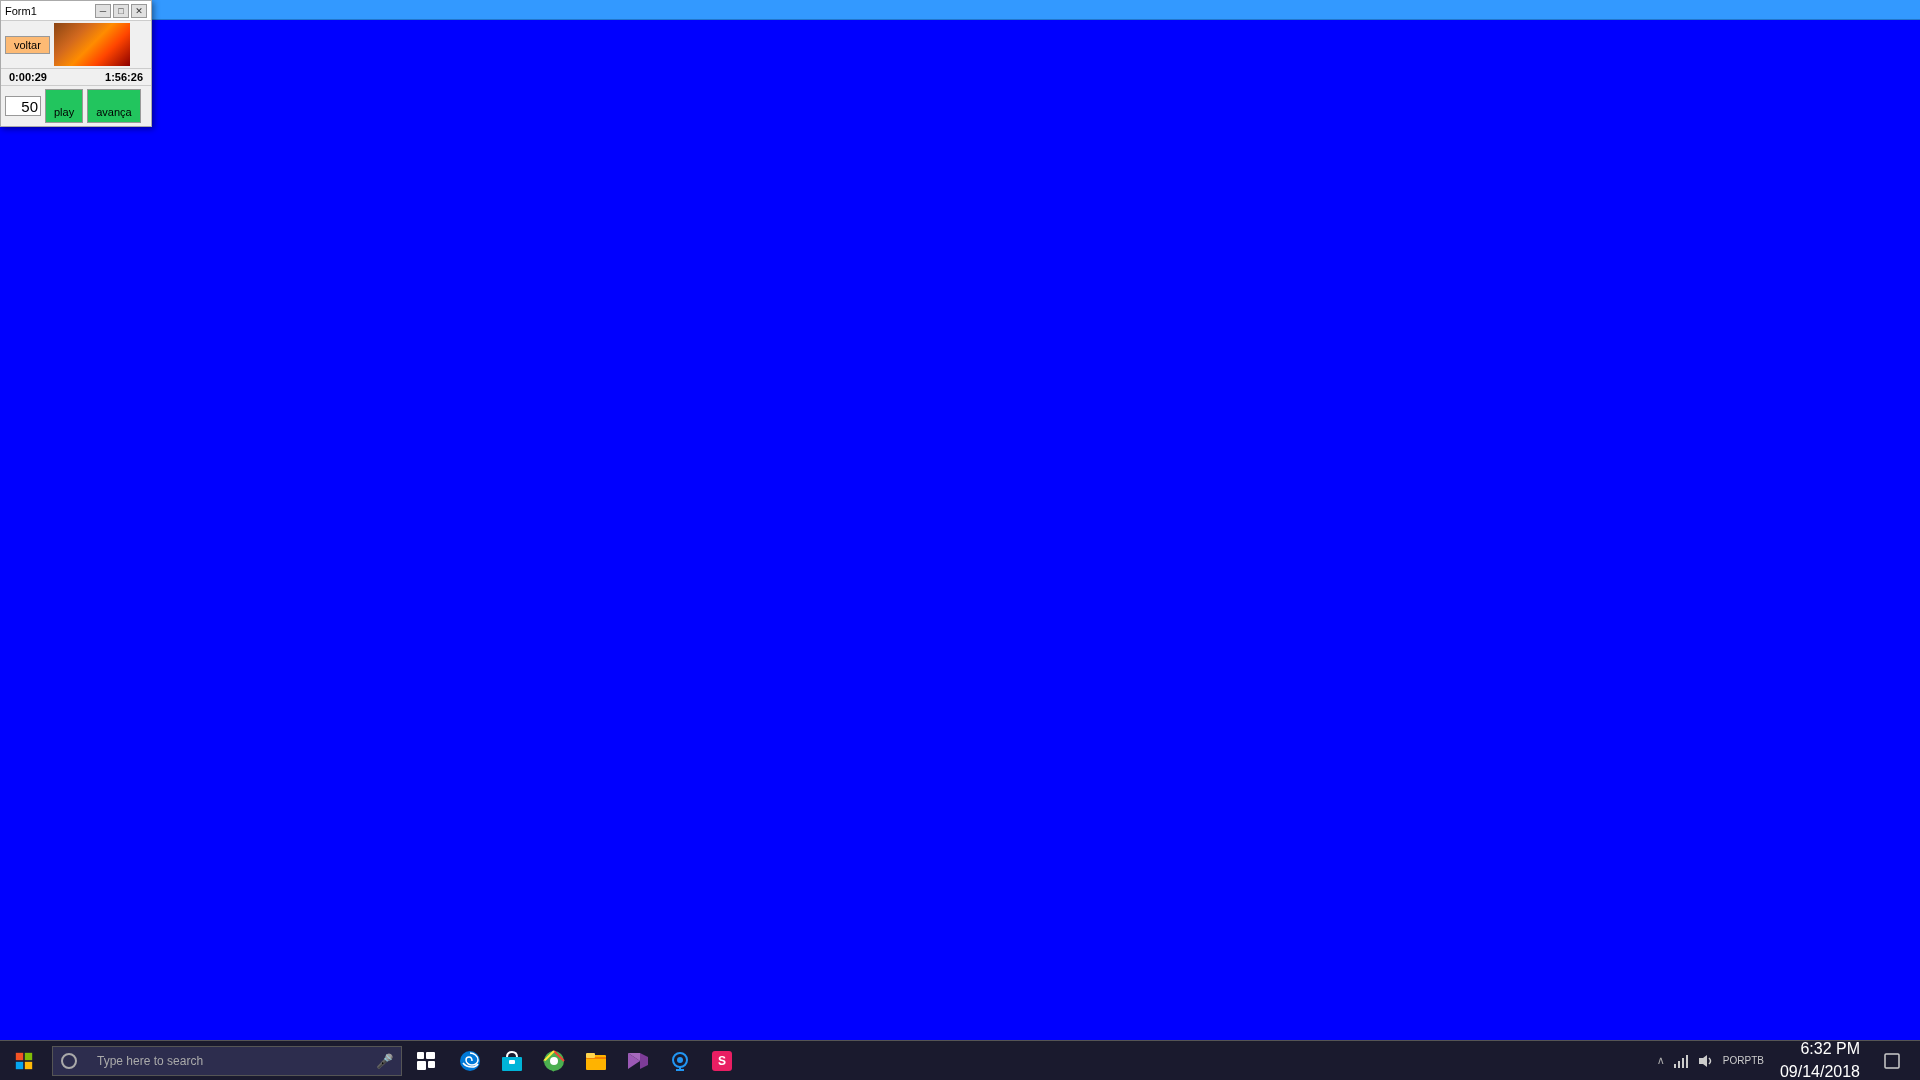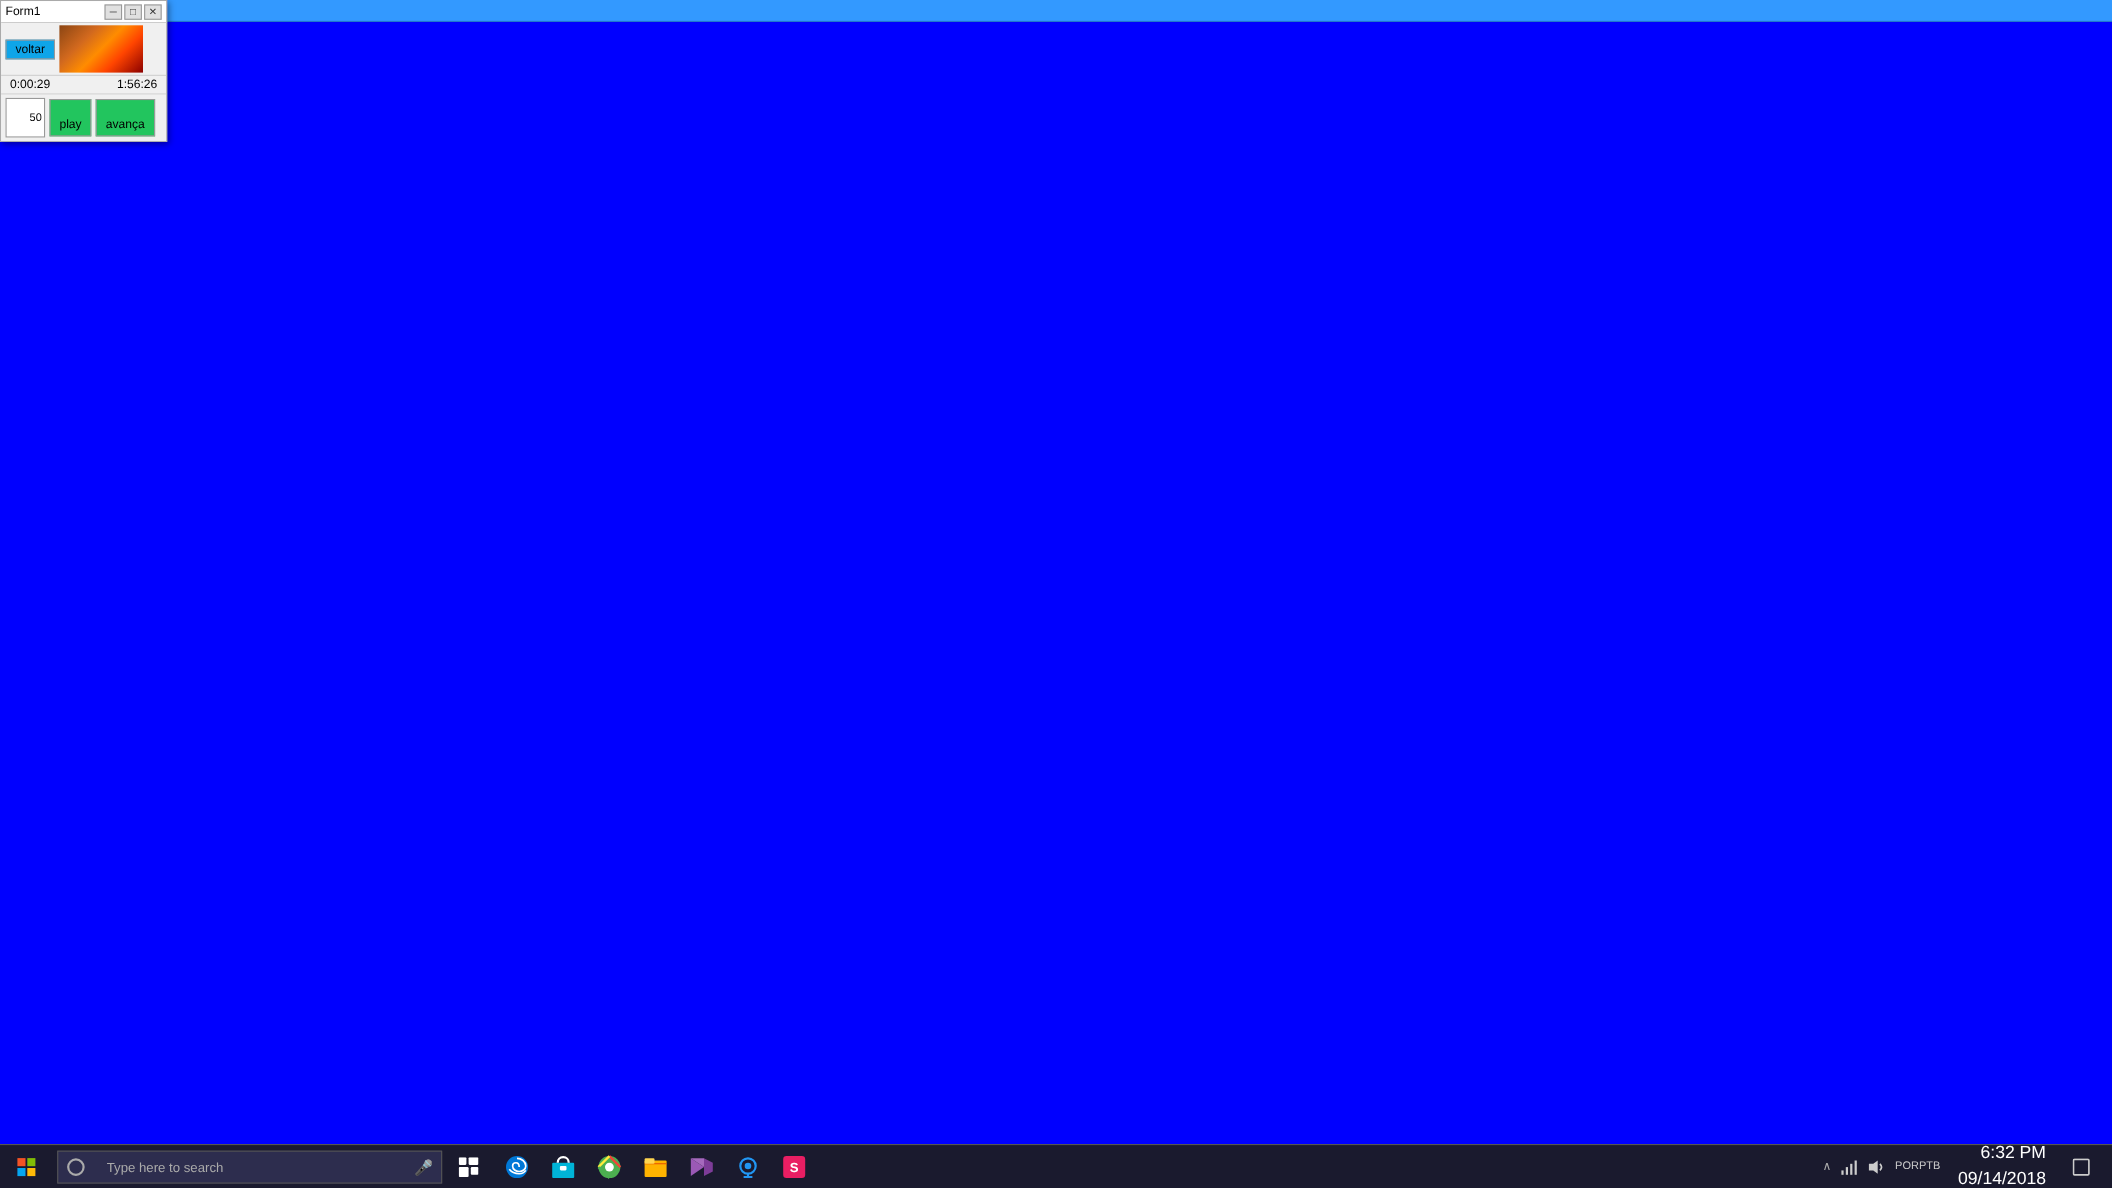--- a/index.html
+++ b/index.html
@@ -70,7 +70,7 @@
     .voltar-btn {
       padding: 2px 8px;
       font-size: 11px;
-      background: #0ea5e9;
+      background: #fdba74;
       border: 1px solid #999;
       cursor: pointer;
       white-space: nowrap;

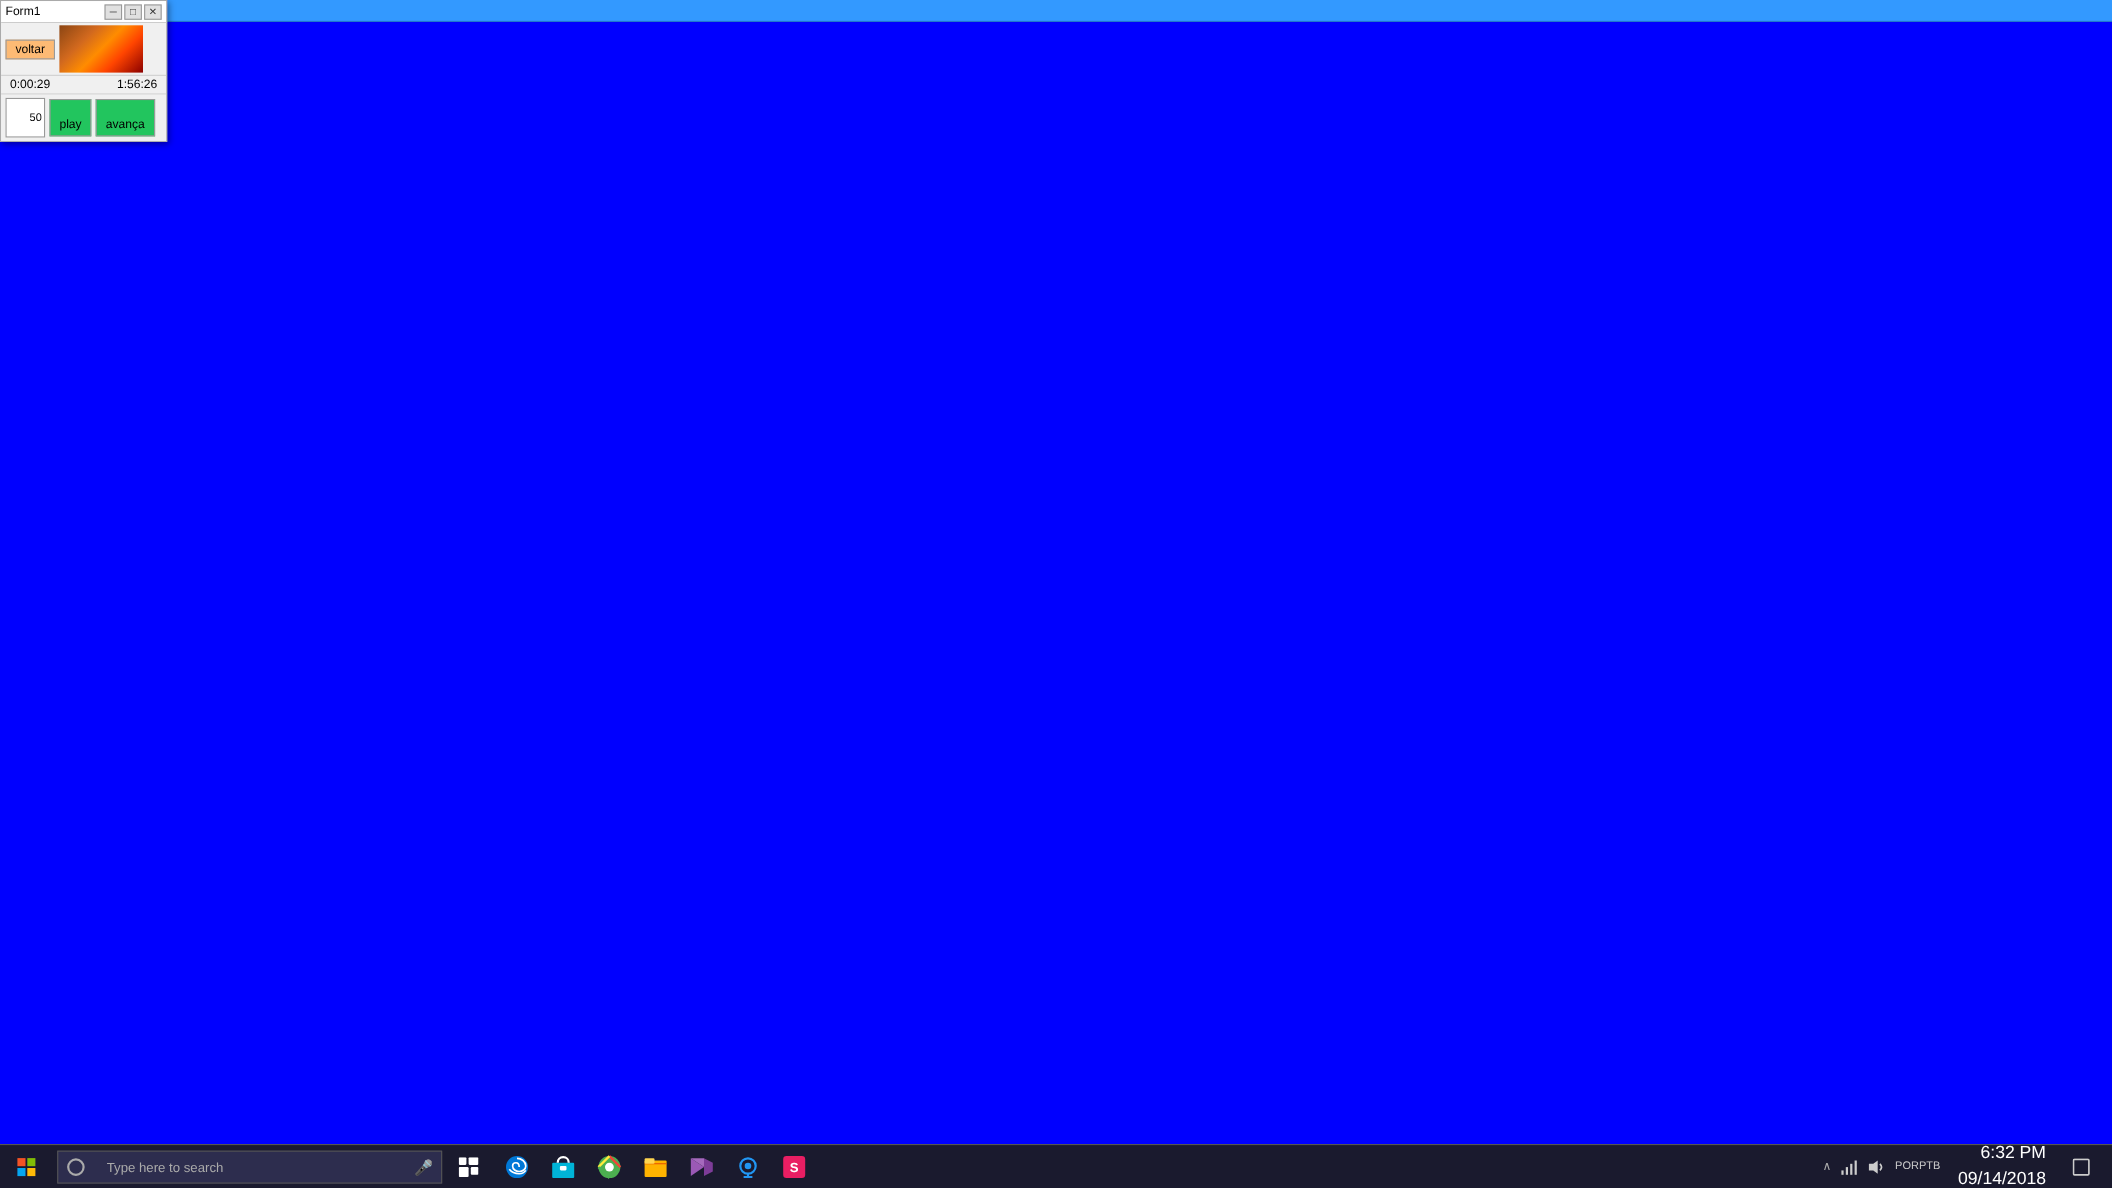--- a/index.html
+++ b/index.html
@@ -92,6 +92,7 @@
       background: #f0f0f0;
       border-bottom: 1px solid #ccc;
       font-size: 11px;
+      font-weight: bold;
     }
 
     

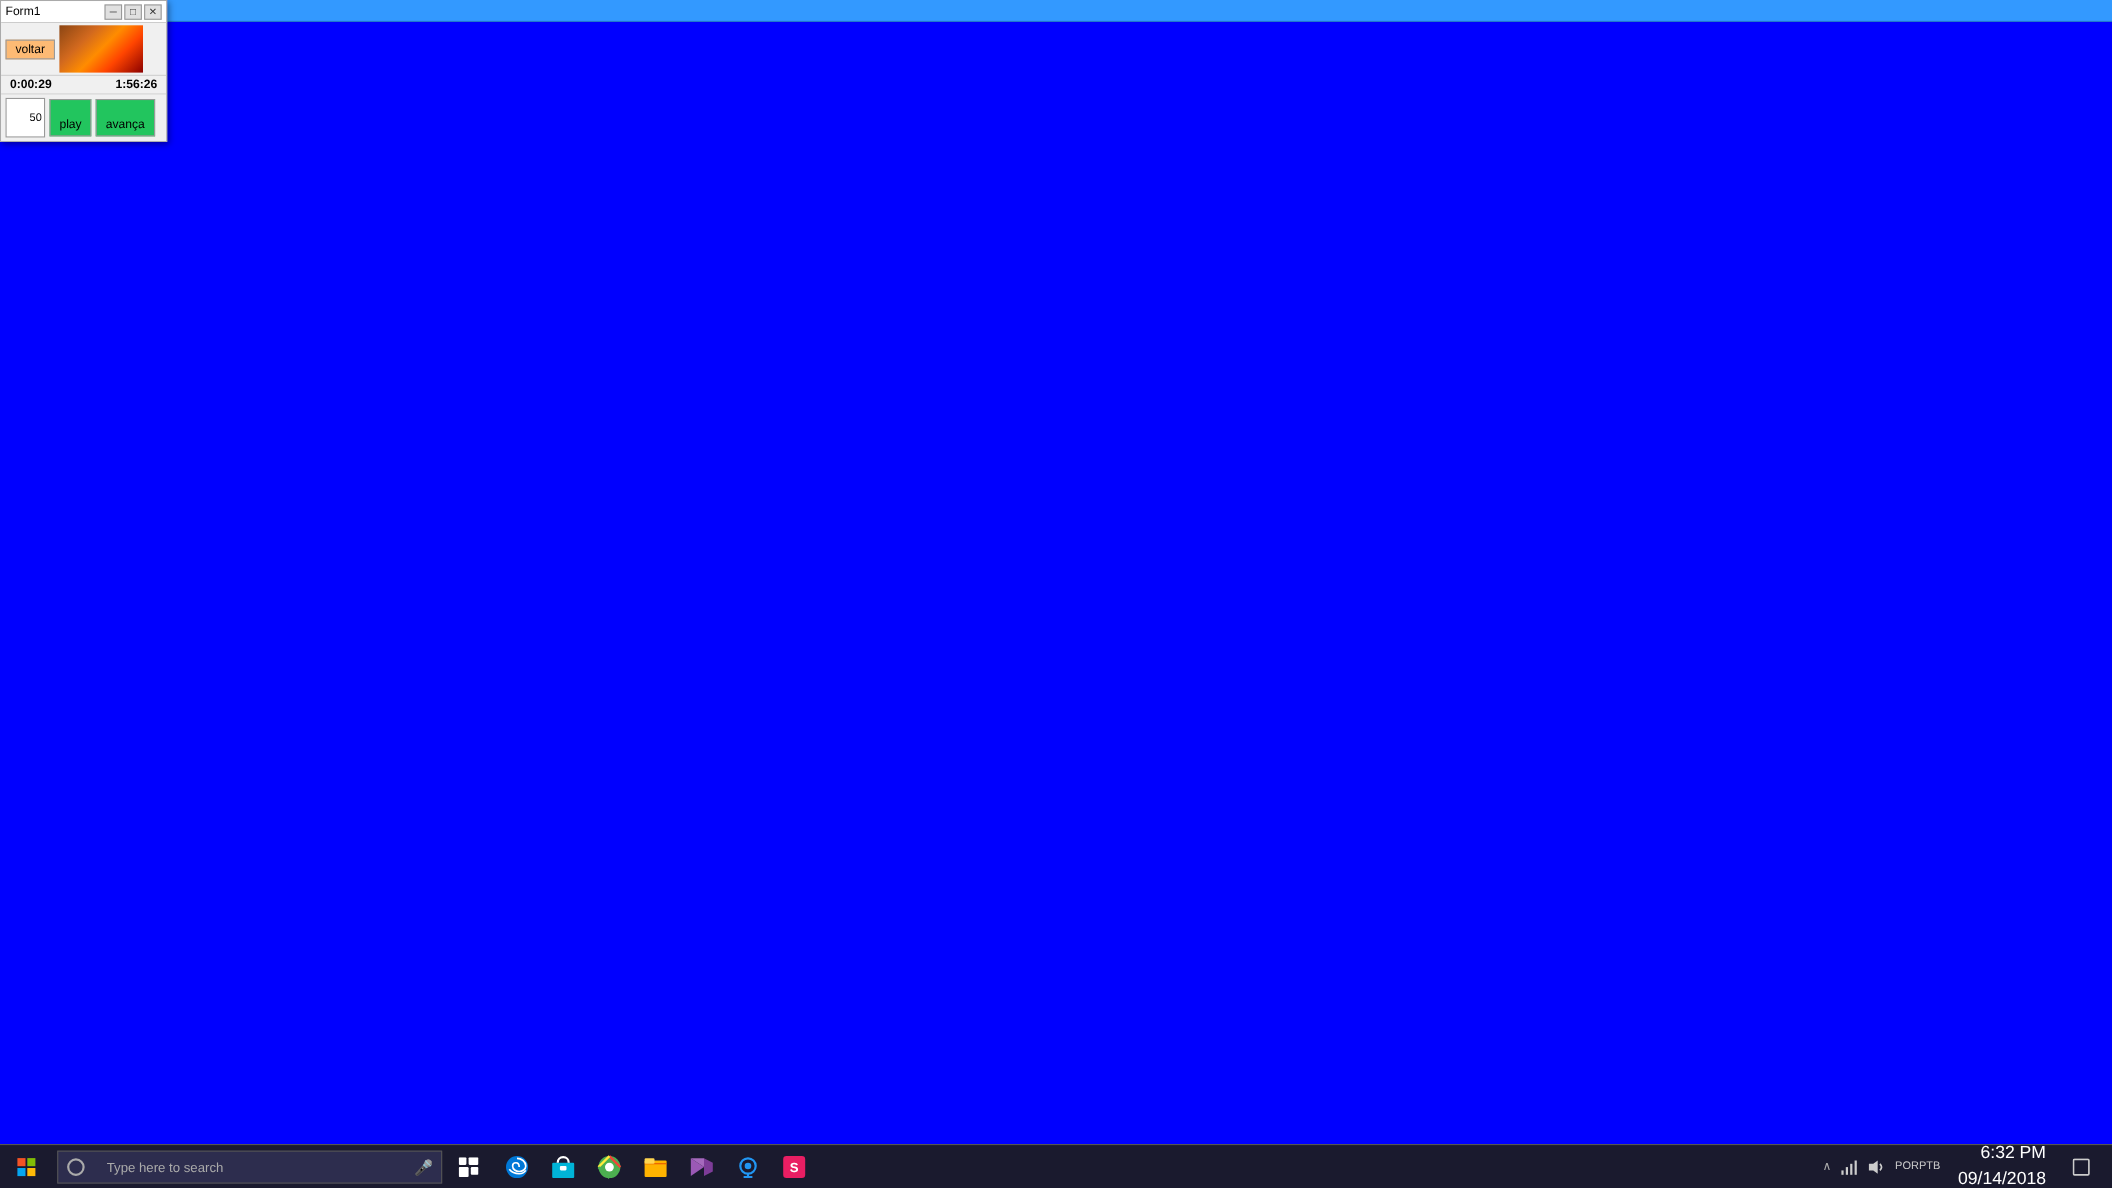--- a/index.html
+++ b/index.html
@@ -106,9 +106,9 @@
 
     .step-input {
       width: 36px;
-      height: 36px;
+      height: 20px;
       border: 1px solid #999;
-      font-size: 10px;
+      font-size: 15px;
       text-align: right;
       padding: 0 2px;
       background: white;

